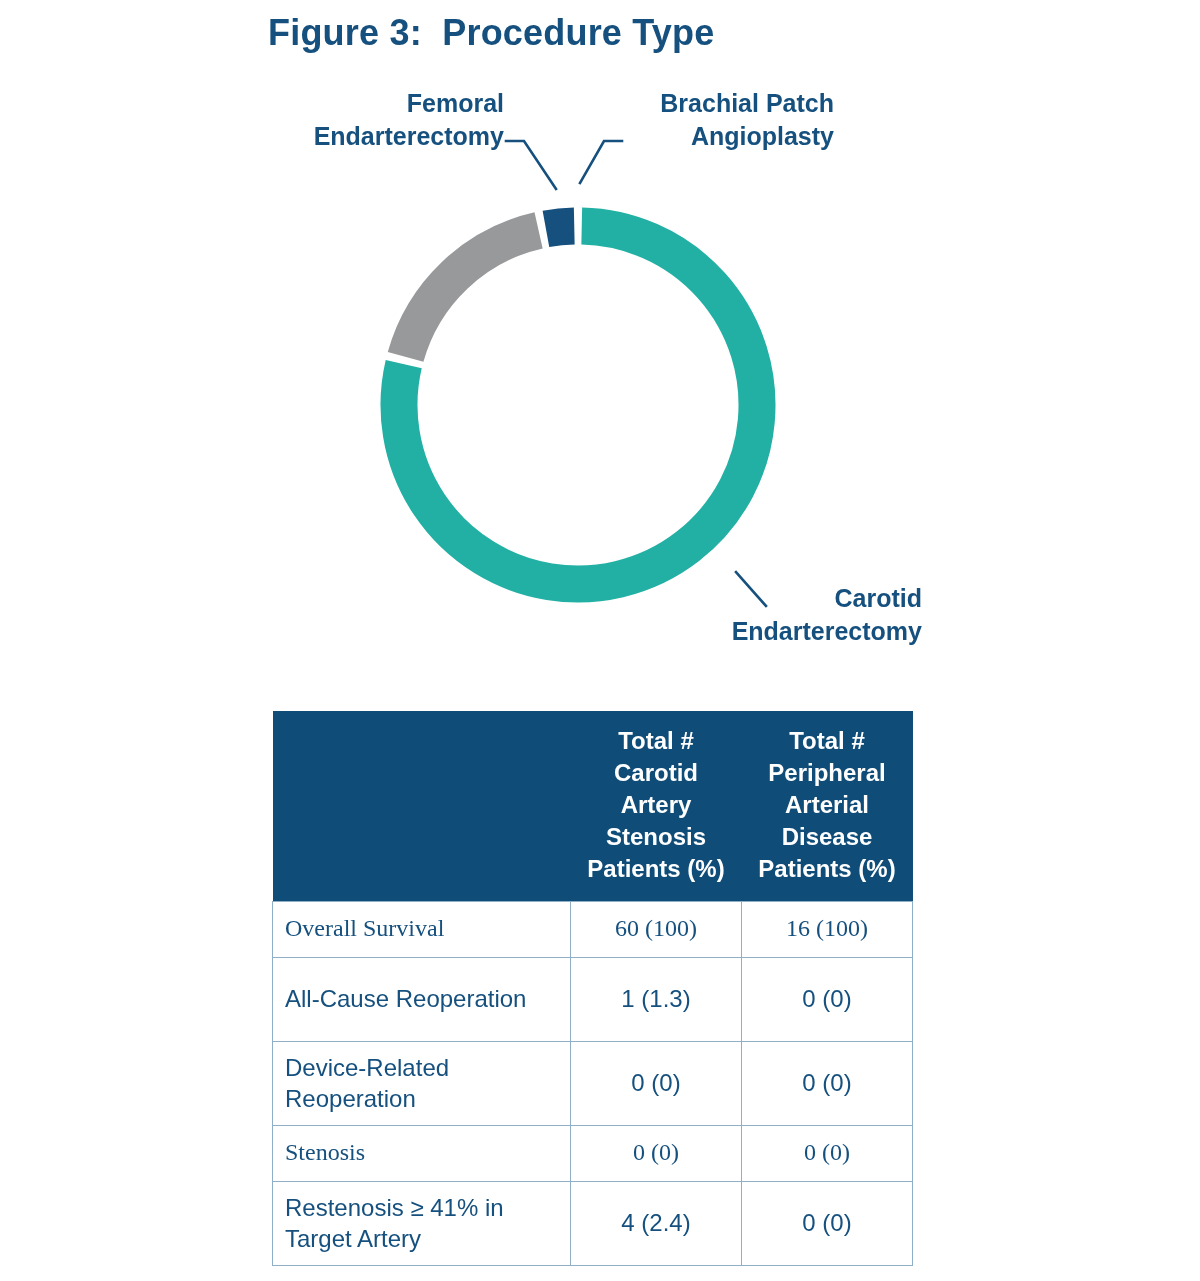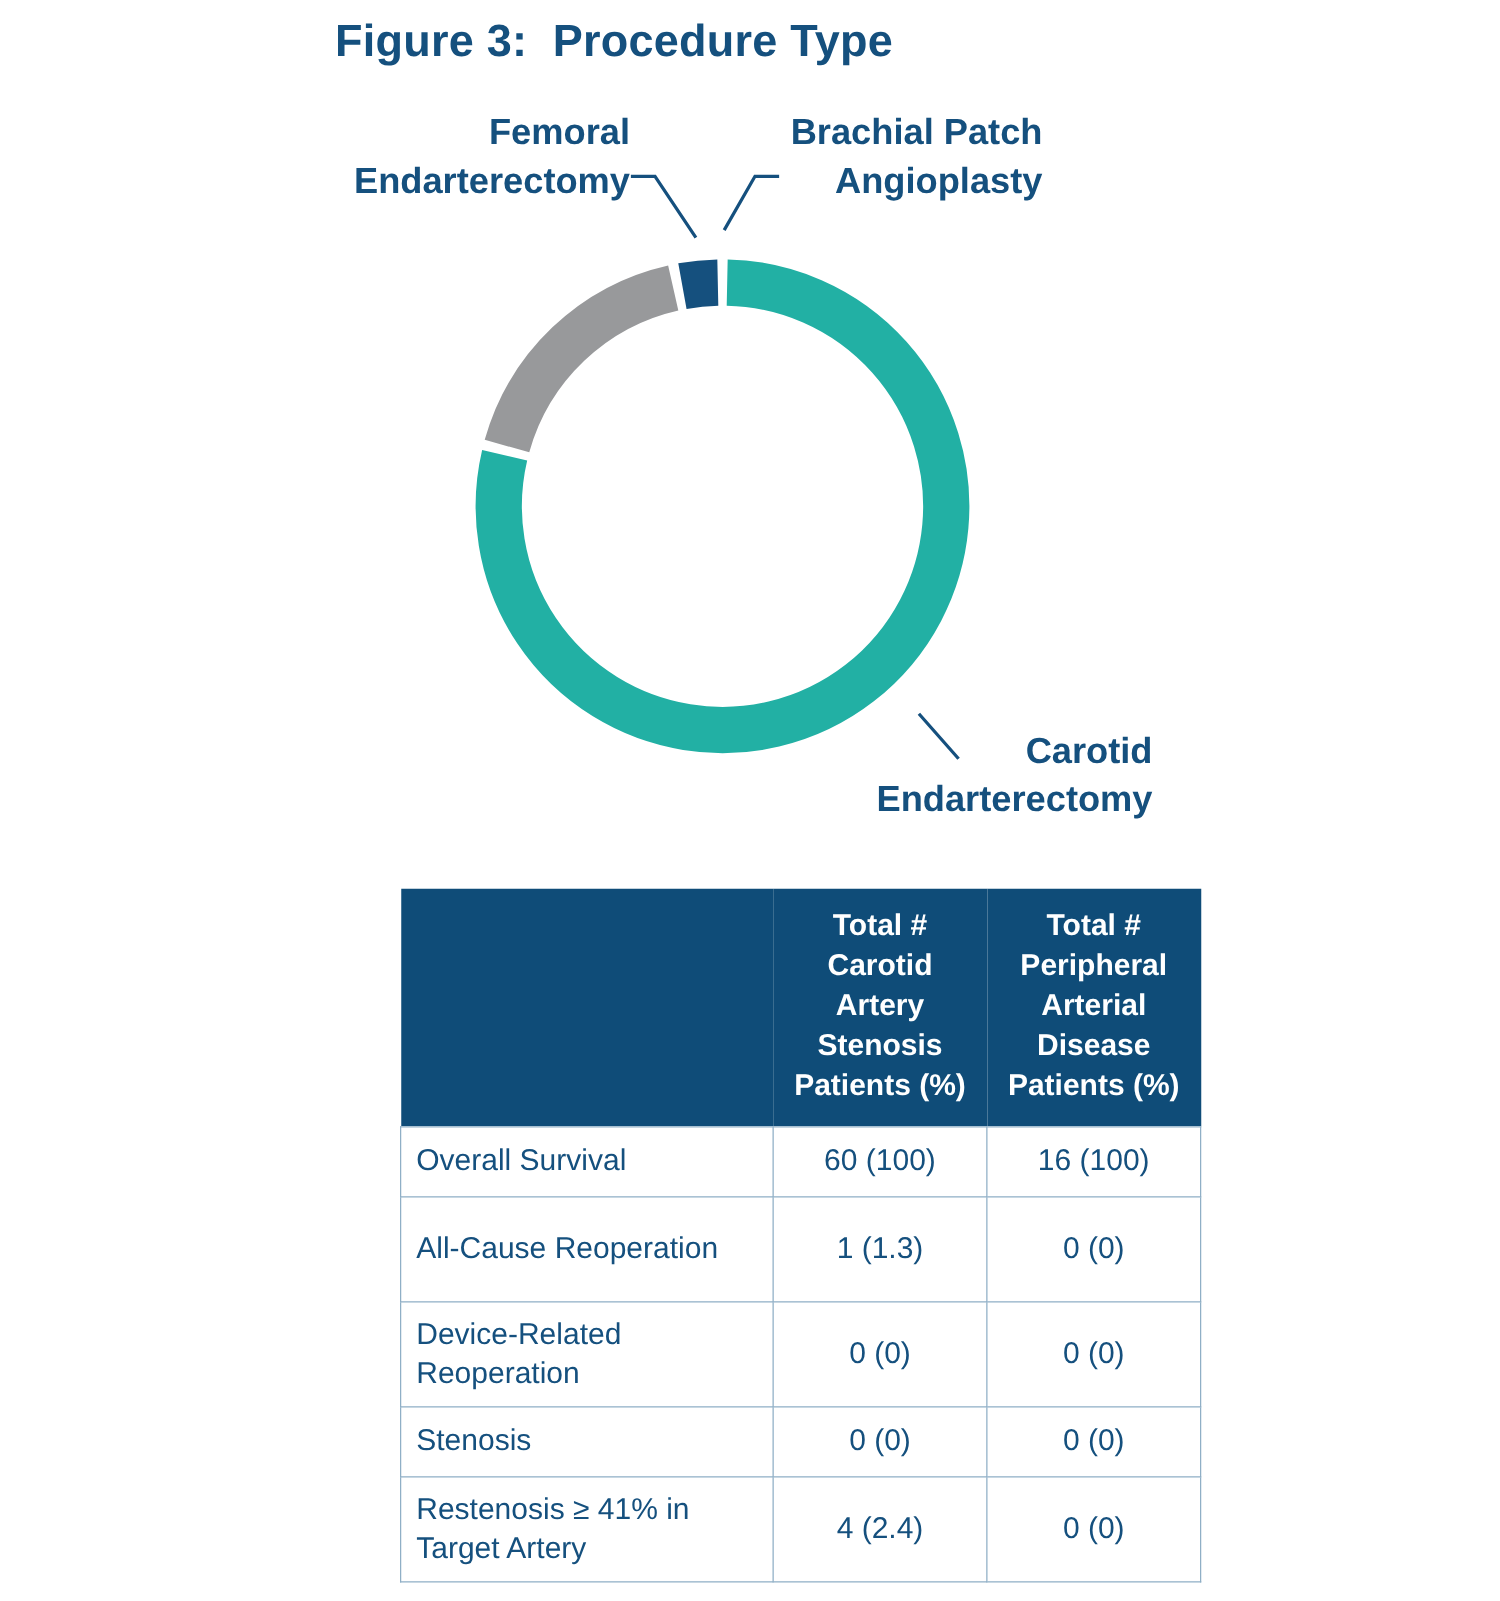--- a/index.html
+++ b/index.html
@@ -36,7 +36,7 @@
   .callout {
     position: absolute;
     color: #15507E;
-    font-size: 29px;
+    font-size: 25px;
     font-weight: bold;
     line-height: 1.33;
     white-space: pre-line;

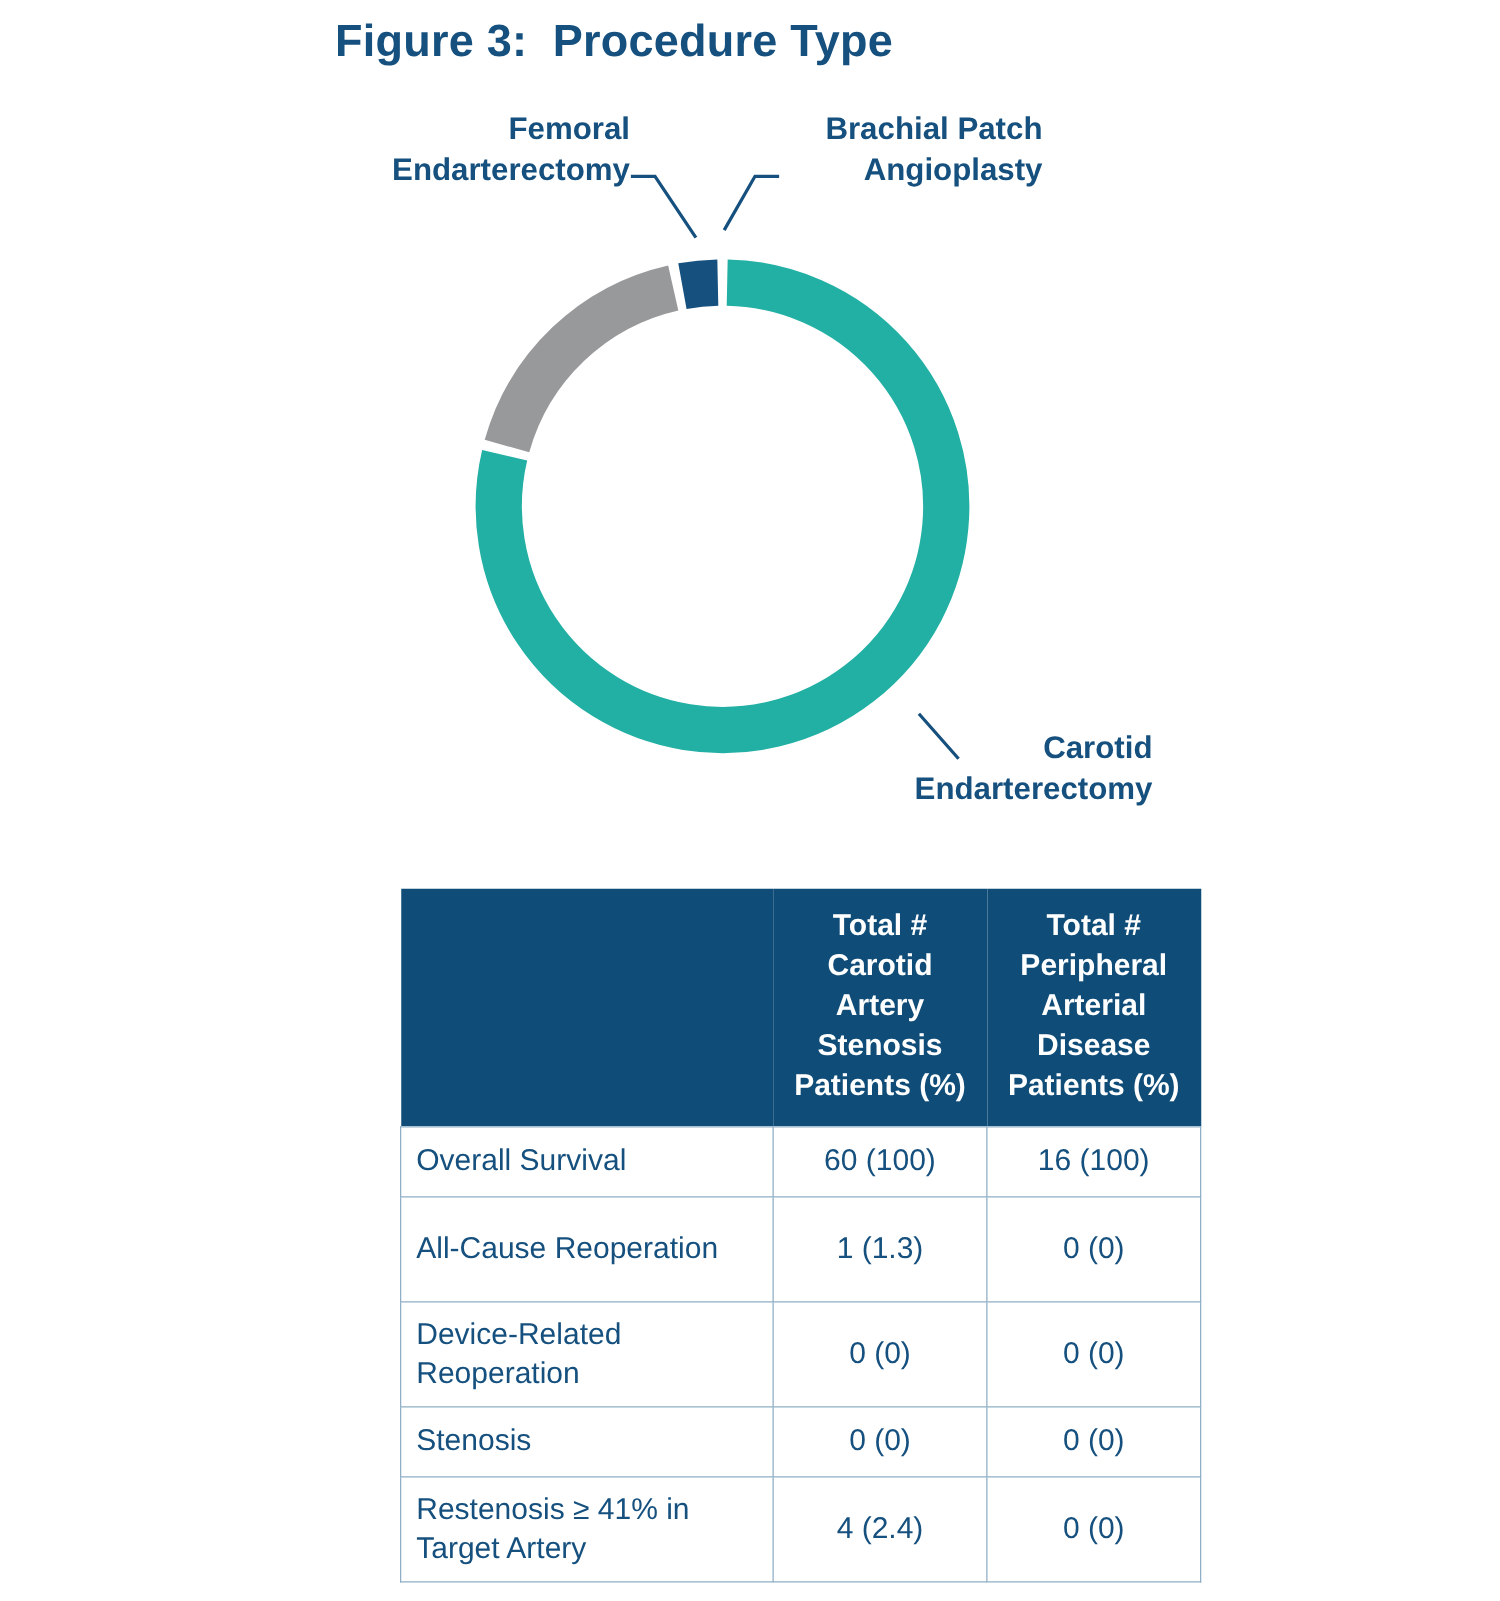--- a/index.html
+++ b/index.html
@@ -50,7 +50,6 @@
     position: absolute;
     left: 272px; top: 711px;
     width: 640px;
-    margin-left: 48px;
   }
   table.data-table {
     width: 640px;

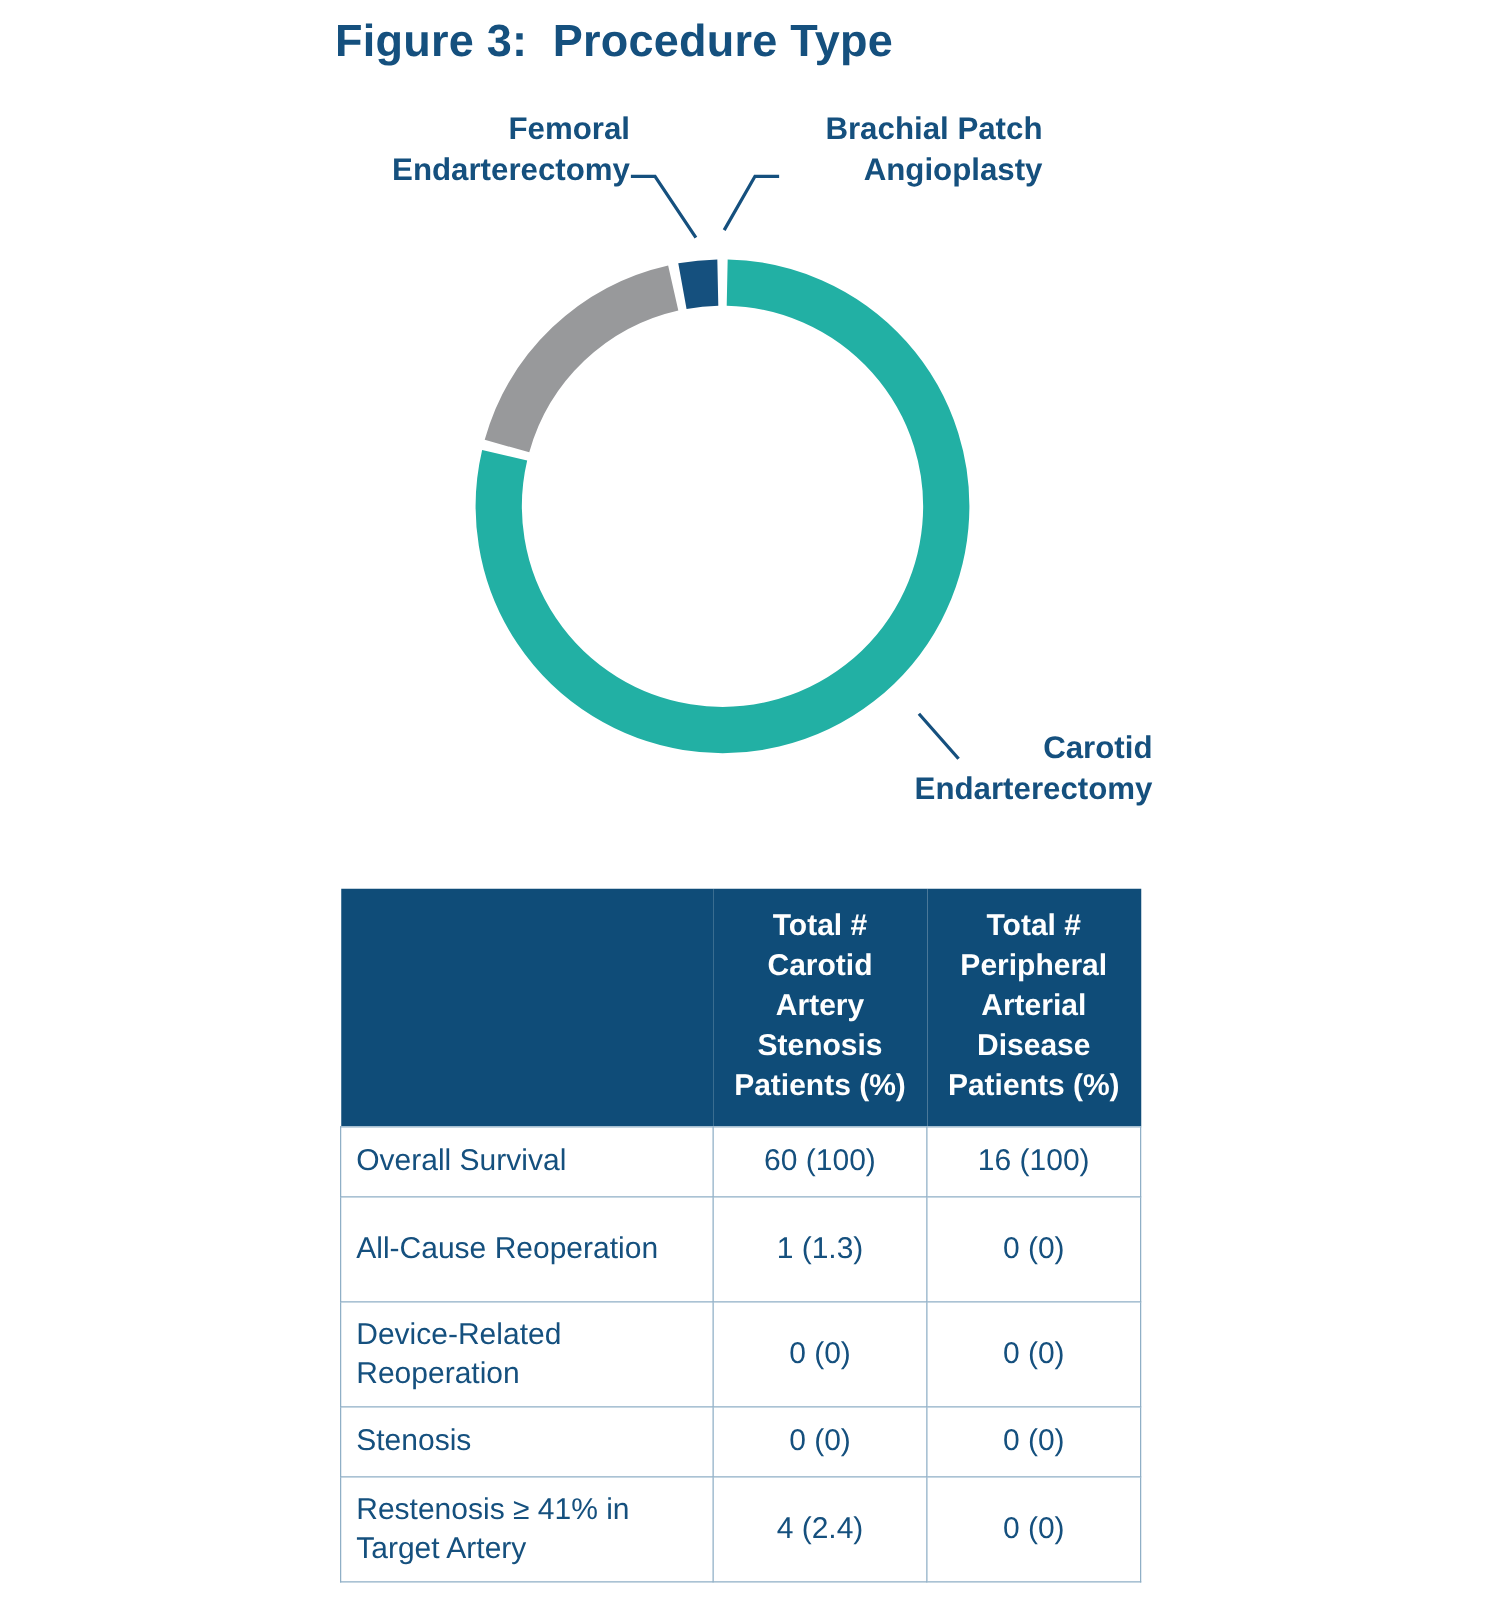--- a/index.html
+++ b/index.html
@@ -86,7 +86,7 @@
   tbody td.label-cell { text-align: left; }
   tbody td.num-cell { text-align: center; }
   tbody tr.tall td { height: 84px; }
-  tbody tr.short td { height: 56px; }
+  tbody tr.short td { height: 56px; font-family: Liberation Serif, serif; }
 </style>
 </head>
 <body>

